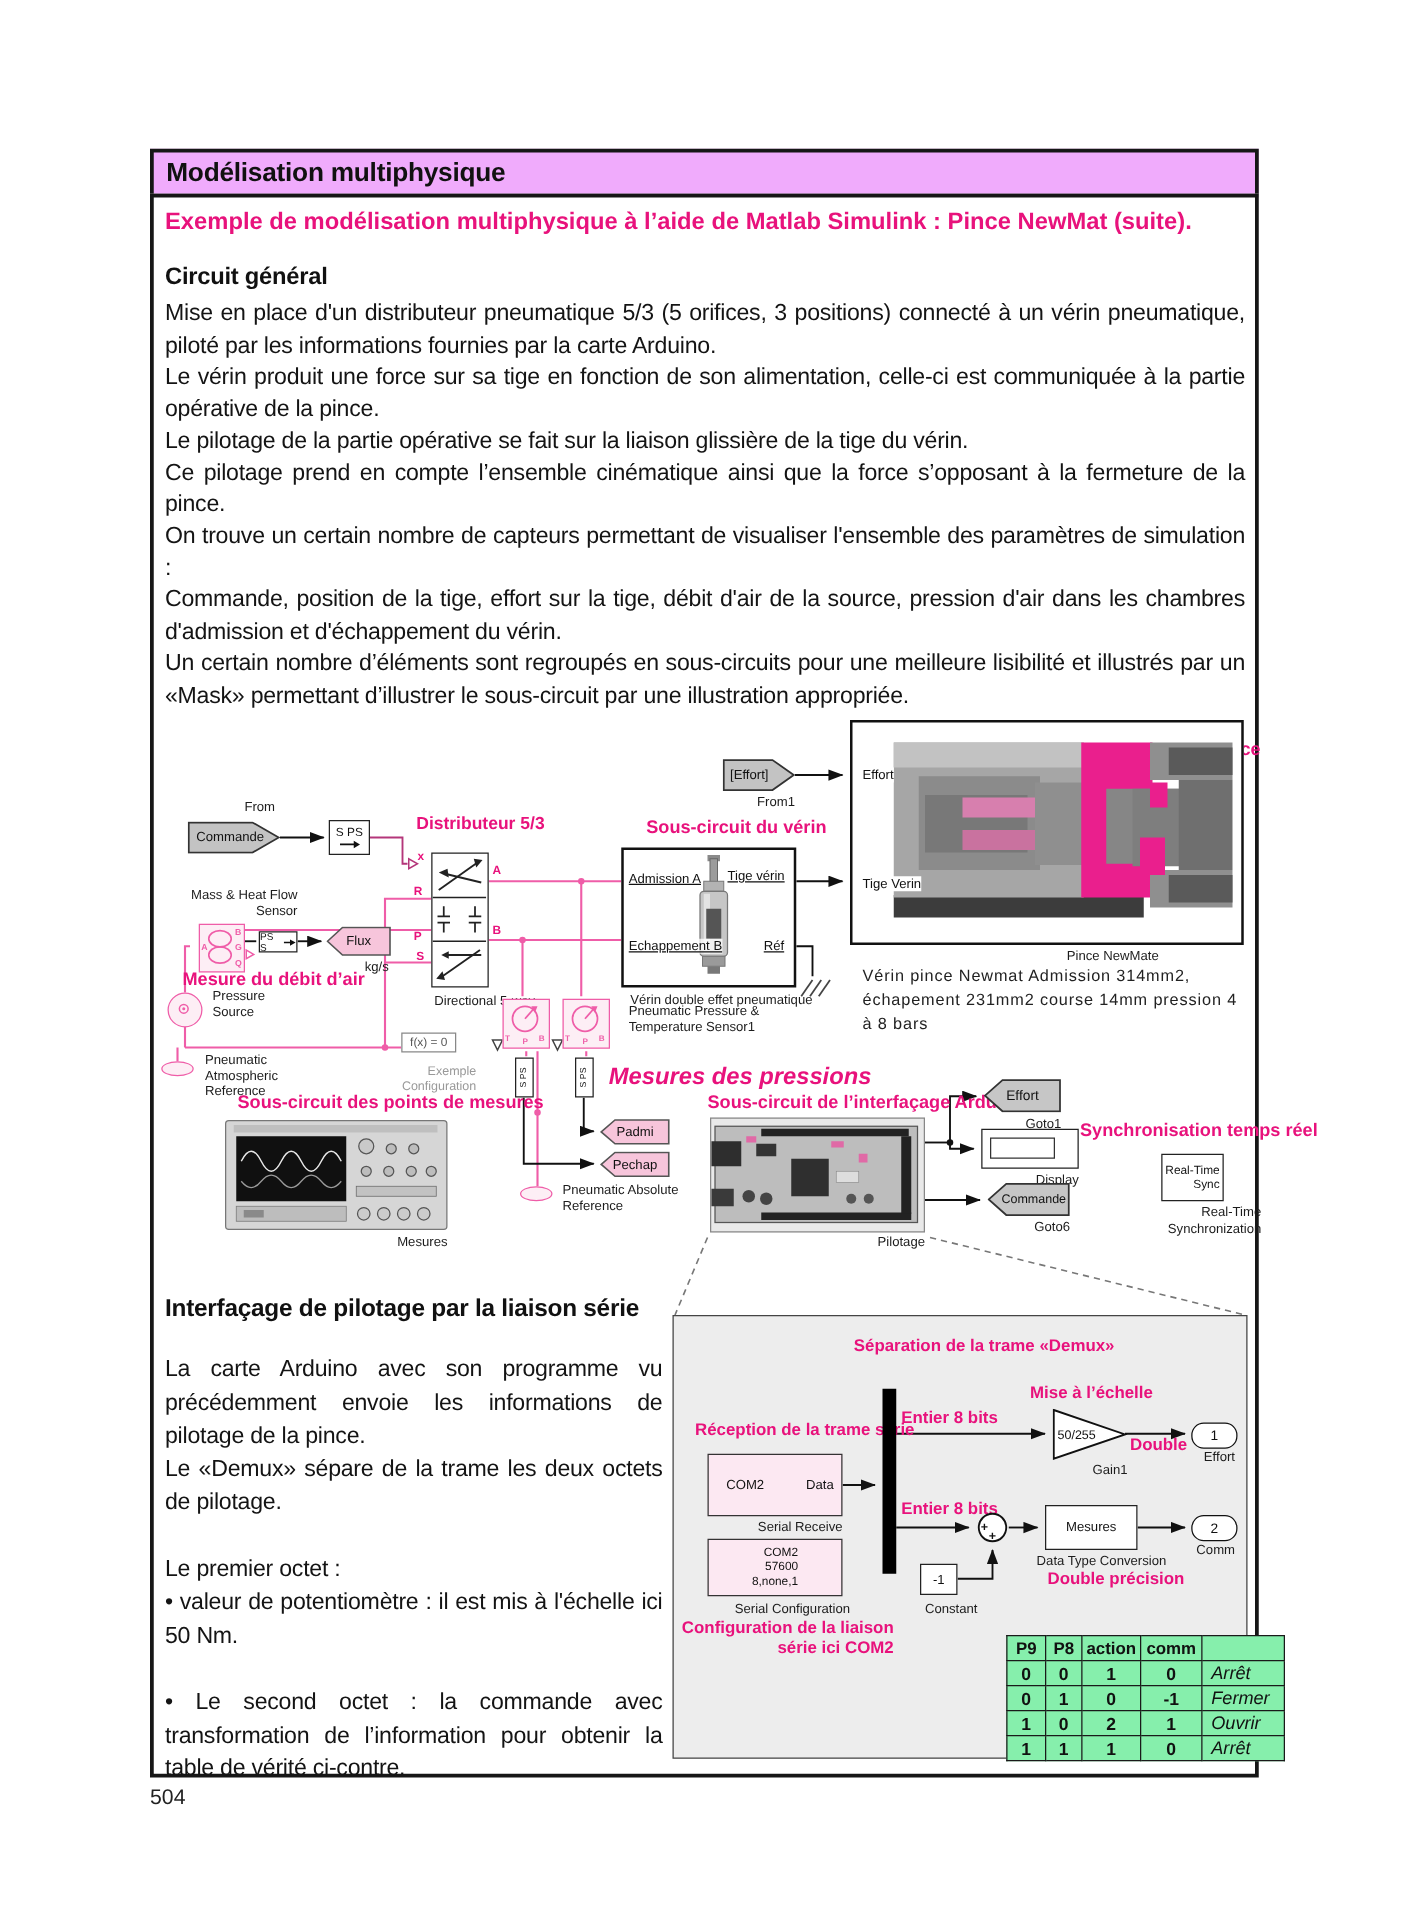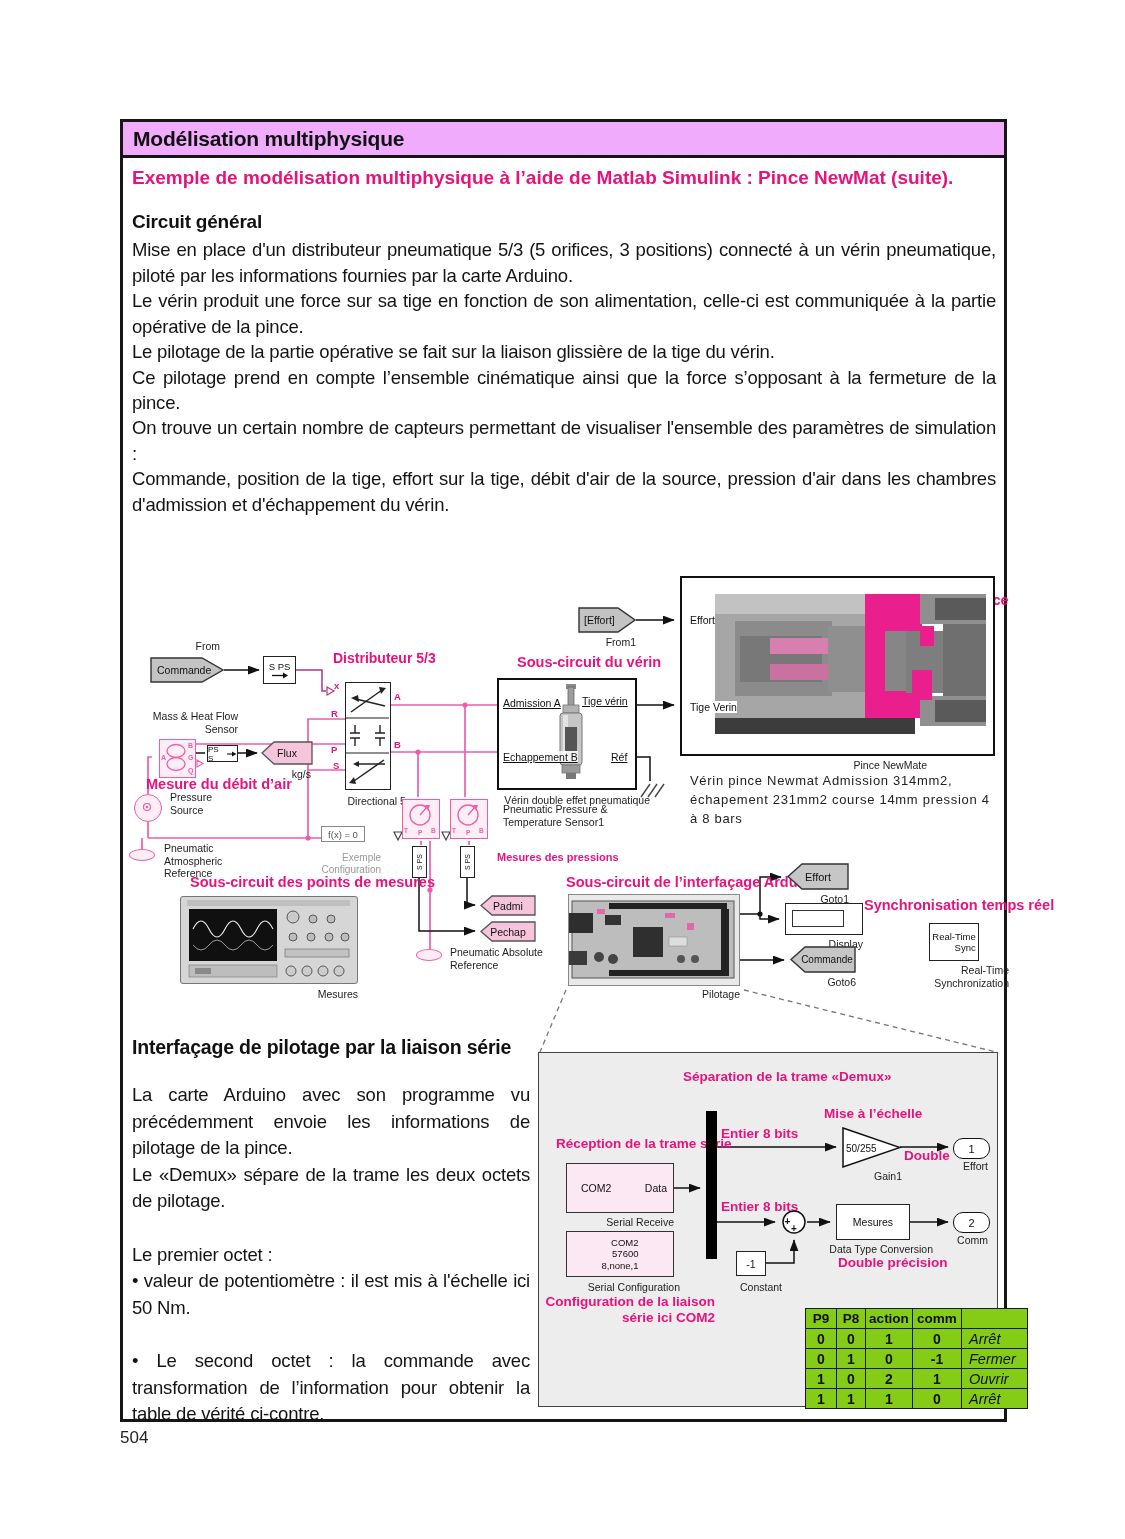--- a/index.html
+++ b/index.html
@@ -137,6 +137,7 @@
   <div class="abs z2 bodytxt" style="left:132px;top:415px;width:864px;">
     <p>On trouve un certain nombre de capteurs permettant de visualiser l'ensemble des paramètres de simulation :</p>
     <p>Commande, position de la tige, effort sur la tige, débit d'air de la source, pression d'air dans les chambres d'admission et d'échappement du vérin.</p>
+    <p>Un certain nombre d’éléments sont regroupés en sous-circuits pour une meilleure lisibilité et illustrés par un «Mask» permettant d’illustrer le sous-circuit par une illustration appropriée.</p>
   </div>
 
   <div class="abs z2 cap ctr" style="left:160px;top:640px;width:60px;">From</div>

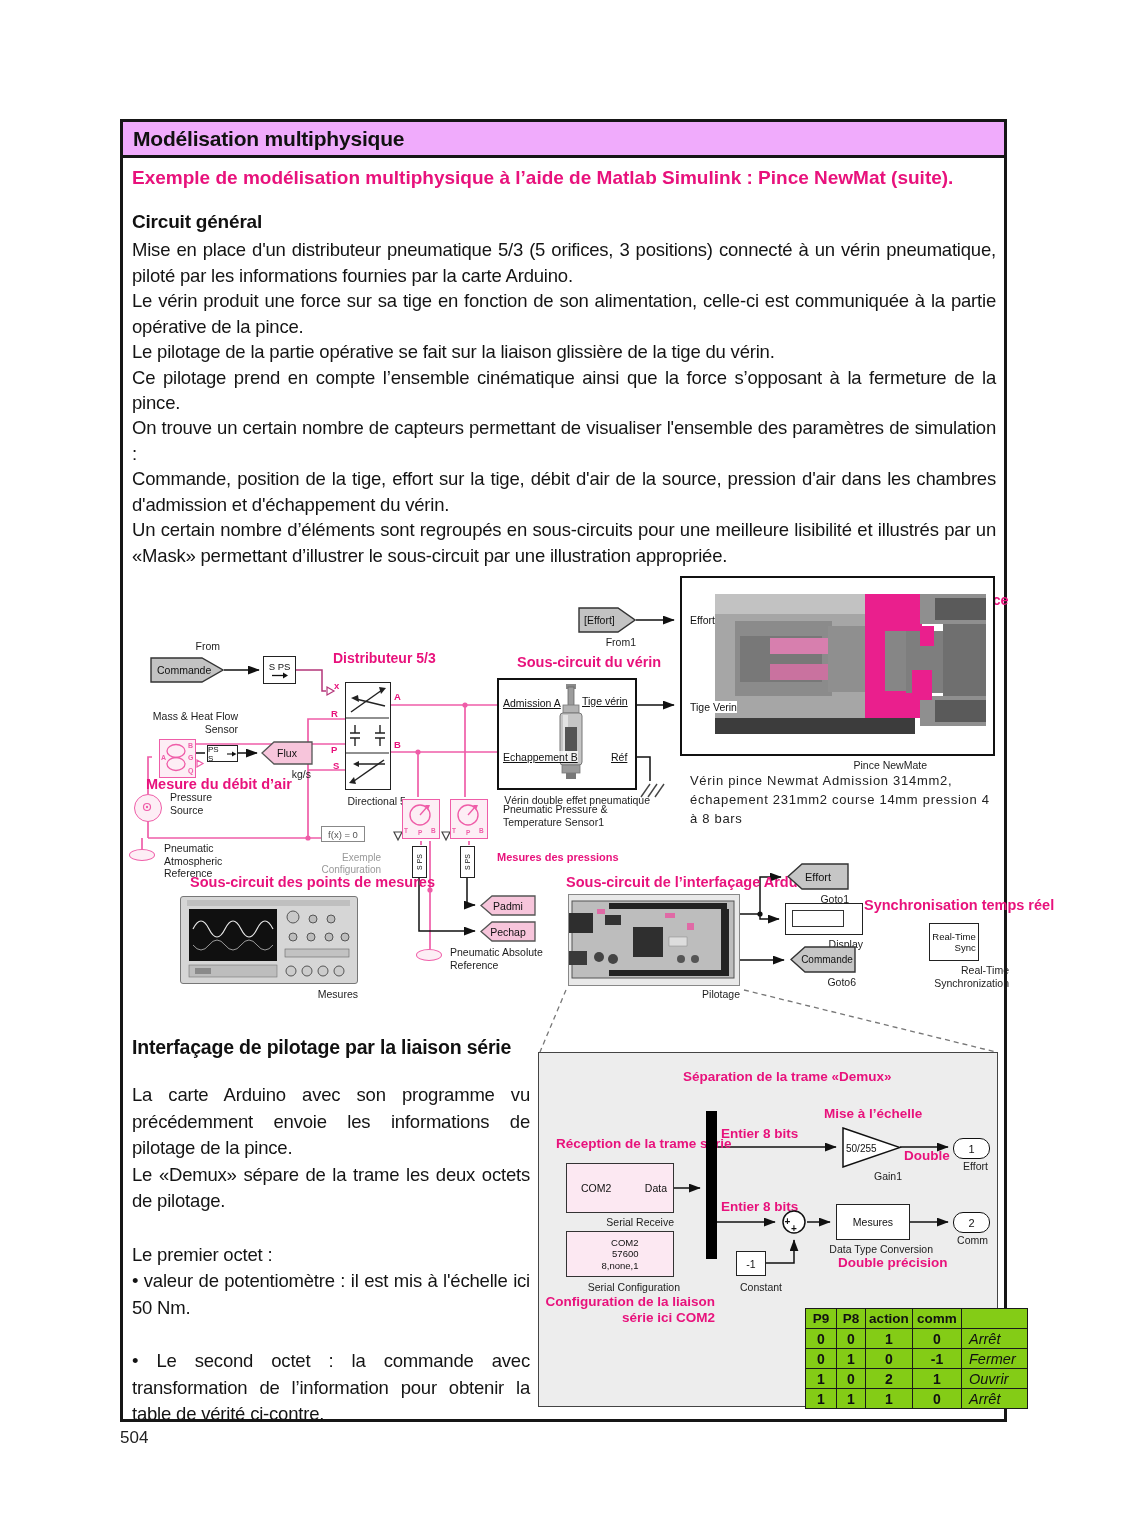--- a/index.html
+++ b/index.html
@@ -253,7 +253,7 @@
   <div class="abs z2 blk" style="left:460px;top:846px;width:15px;height:32px;display:flex;align-items:center;justify-content:center;">
     <span style="font-size:7px;writing-mode:vertical-rl;transform:rotate(180deg);">S PS</span>
   </div>
-  <div class="abs z2 mag" style="left:497px;top:851px;font-size:11px;">Mesures des pressions</div>
+  <div class="abs z2 mag" style="left:487px;top:851px;font-size:19px;font-style:italic;">Mesures des pressions</div>
   <div class="abs z2" style="left:480px;top:895px;width:56px;height:21px;">
     <svg width="56" height="21">
         <polygon points="1,10.5 12,1 55,1 55,20 12,20" fill="#f7c5db" stroke="#555" stroke-width="1.3"></polygon>

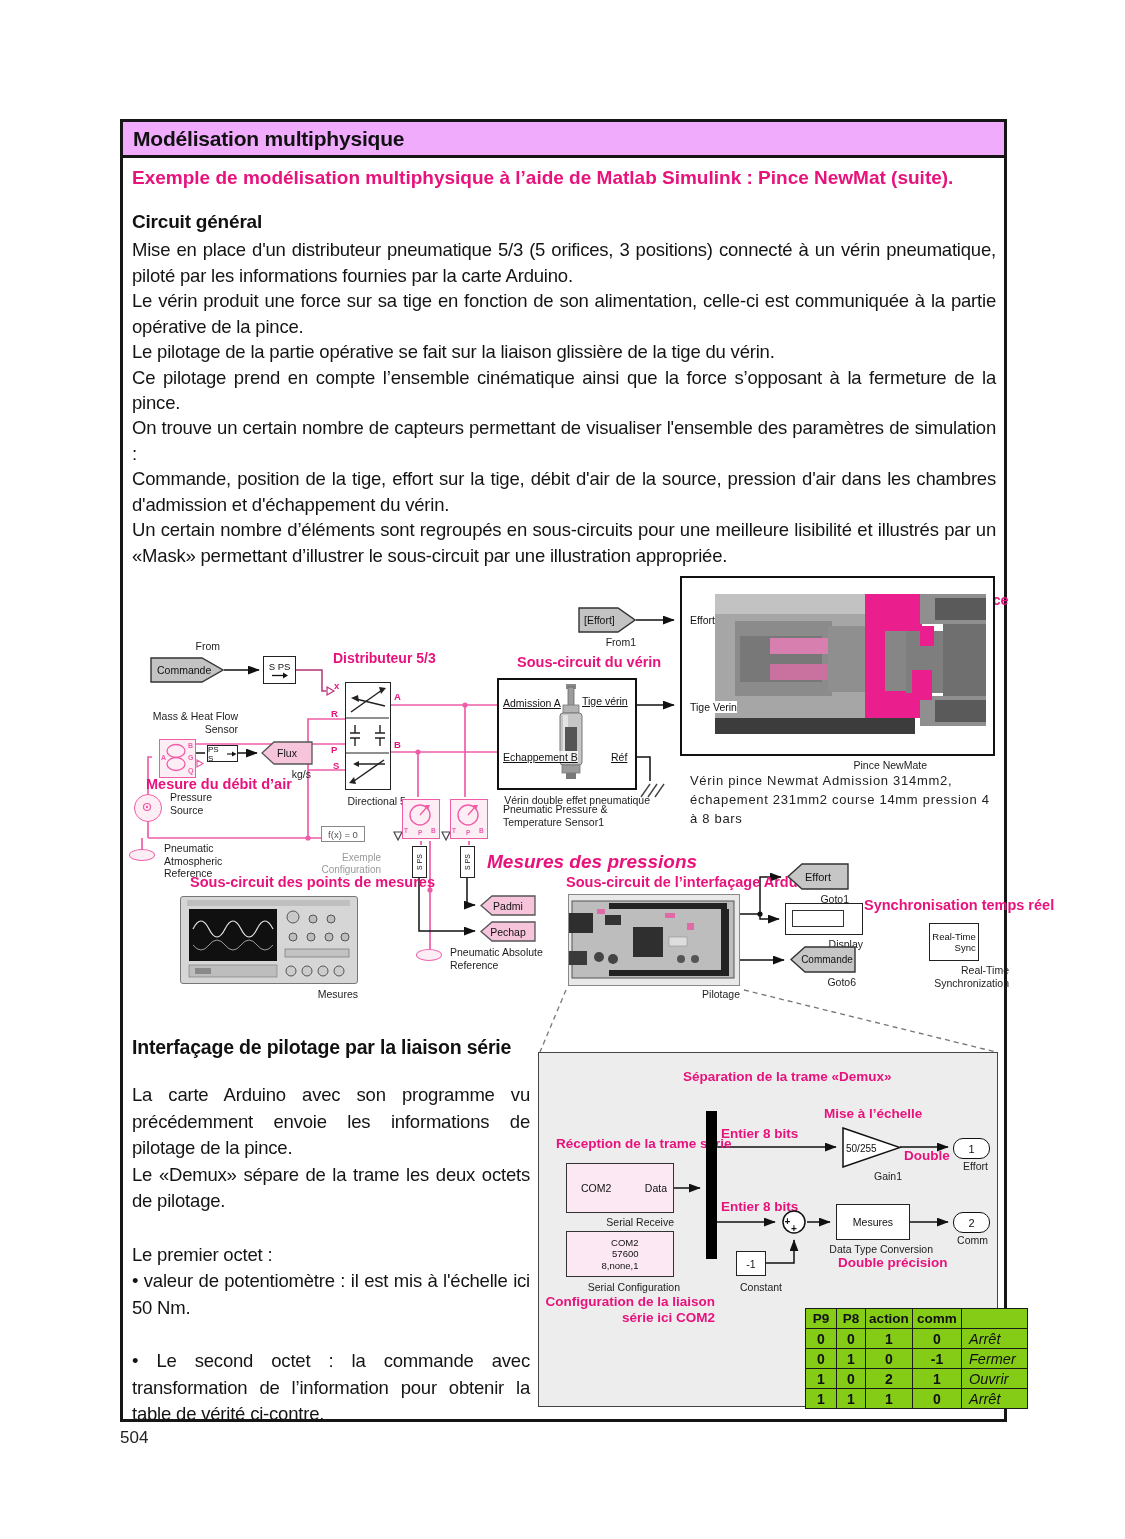--- a/index.html
+++ b/index.html
@@ -31,7 +31,7 @@
   .underport{font-size:10.5px;color:#111;text-decoration:underline;line-height:12px;background:rgba(255,255,255,.75);}
   .tagtxt{position:absolute;inset:0;display:flex;align-items:center;justify-content:center;font-size:10.5px;color:#111;}
   
-  #truth-table{border-collapse:collapse;background:#84cc16;}
+  #truth-table{border-collapse:collapse;background:#86efac;}
   #truth-table td,#truth-table th{border:1.8px solid #1a1a1a;height:19px;padding:0 3px;
       font-size:14px;font-weight:bold;text-align:center;font-family:"Liberation Sans",sans-serif;}
   #truth-table td.word{font-style:italic;font-weight:normal;font-size:14.5px;text-align:left;padding-left:7px;width:55px;}

